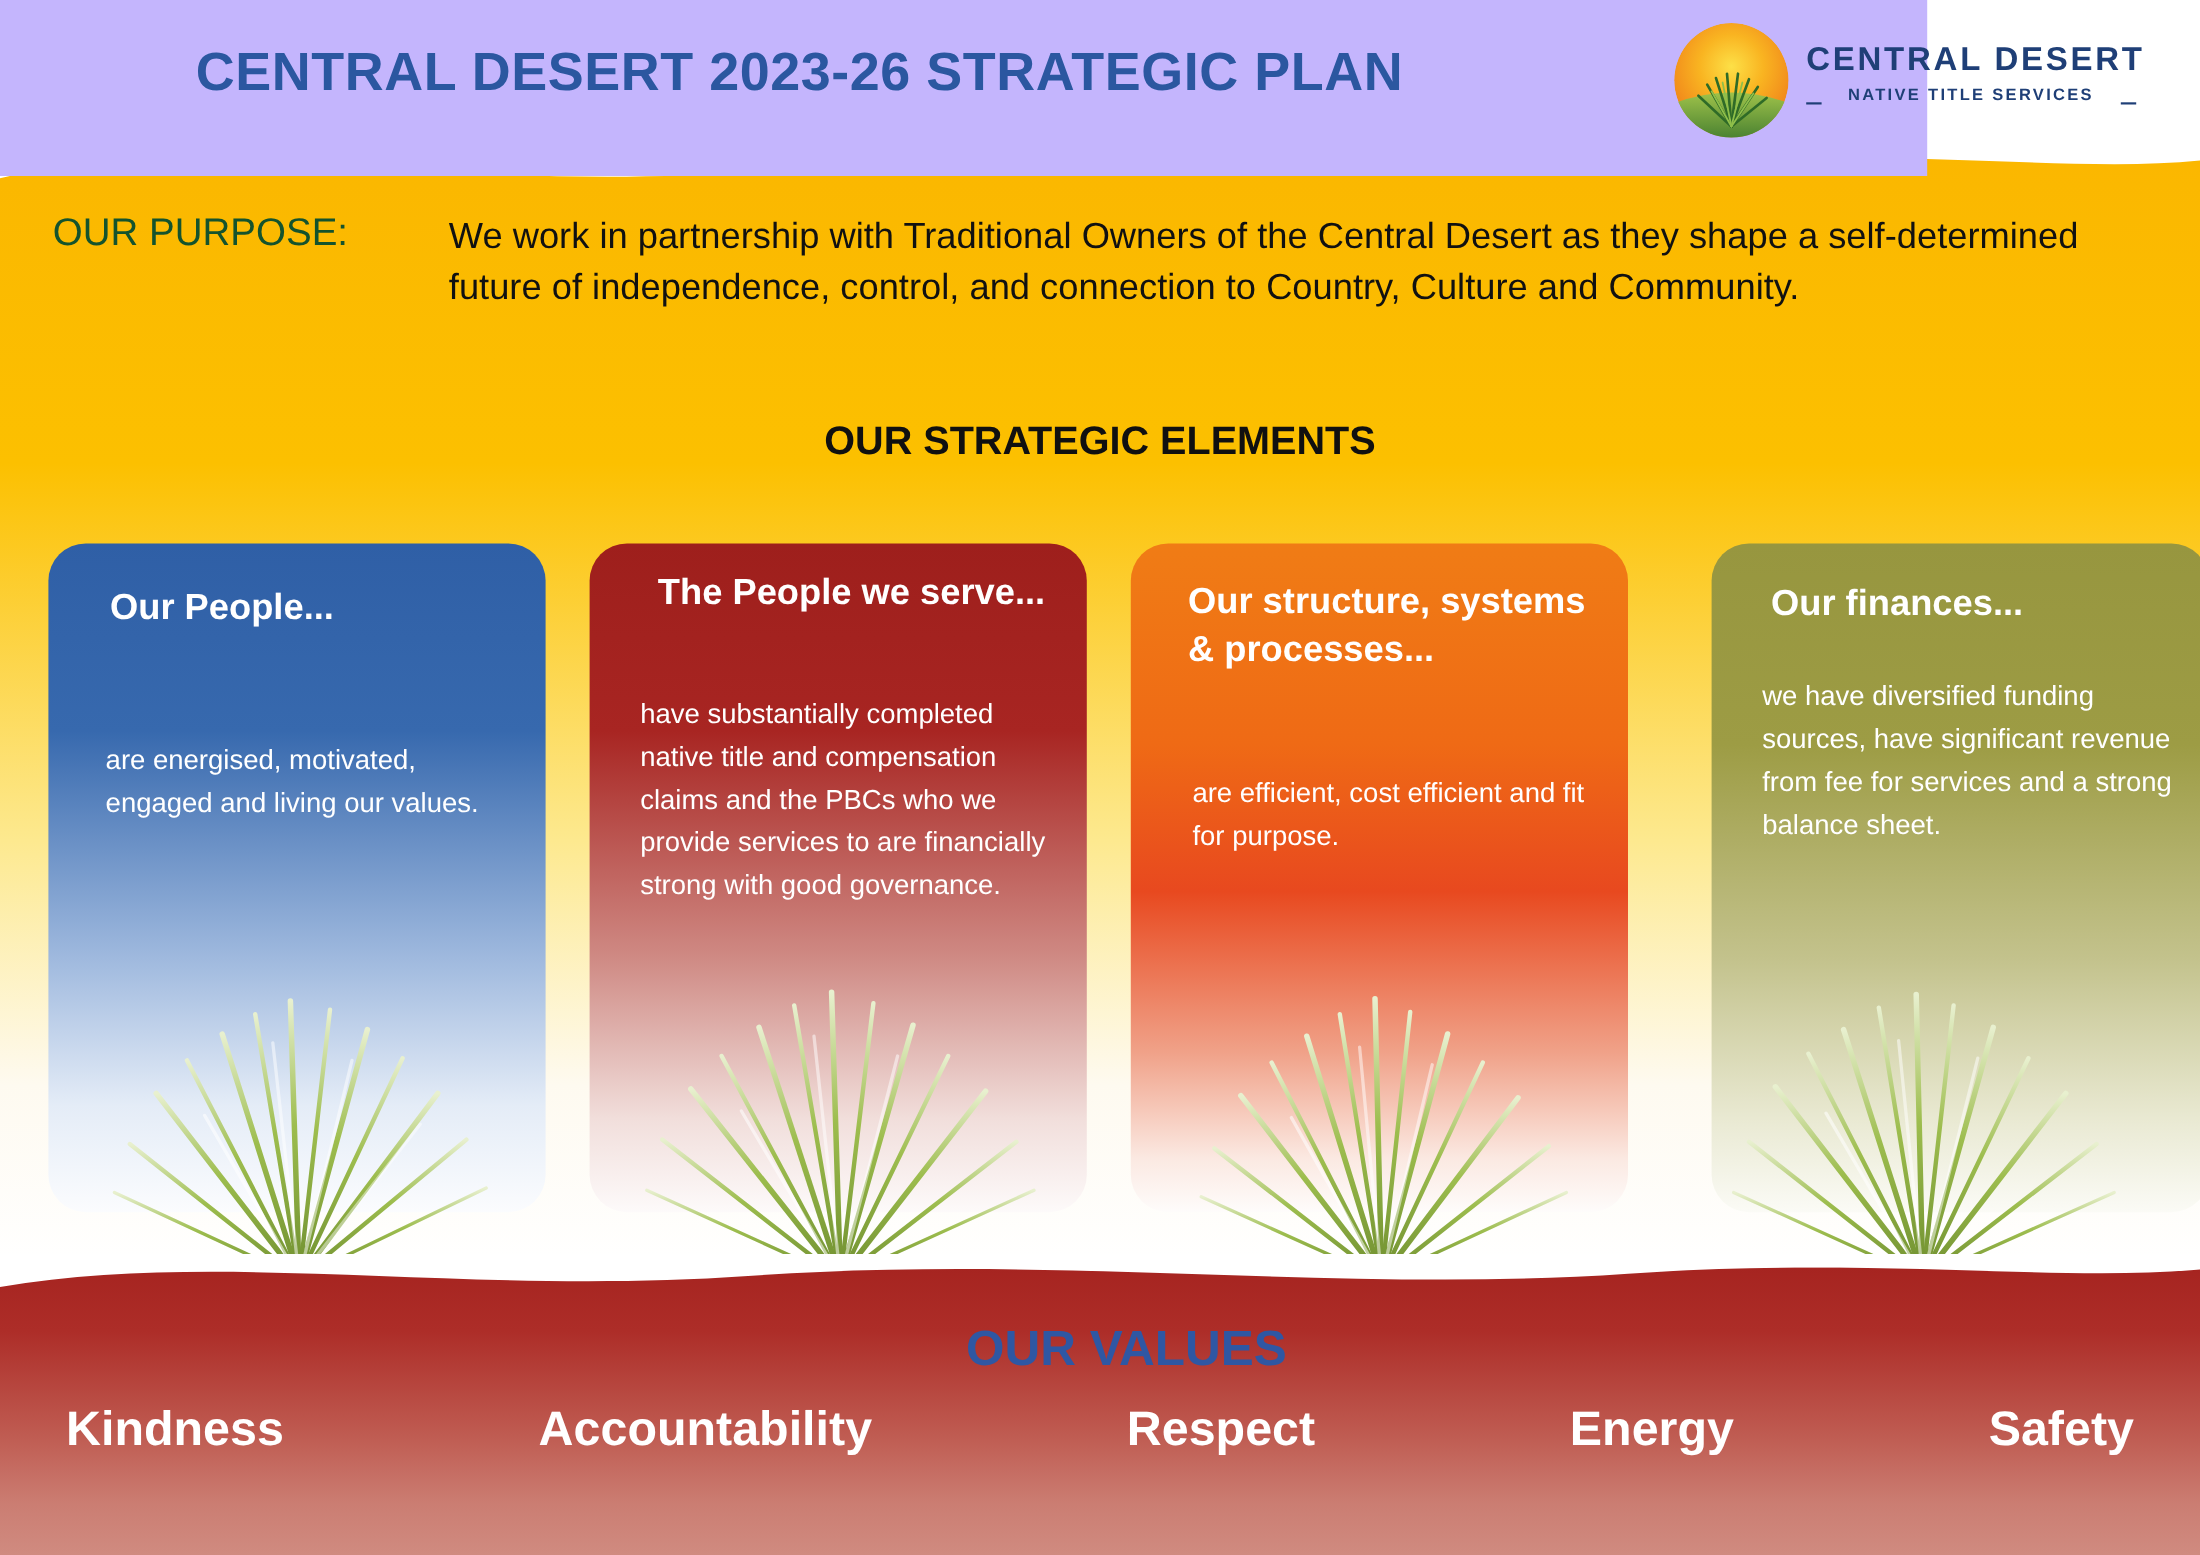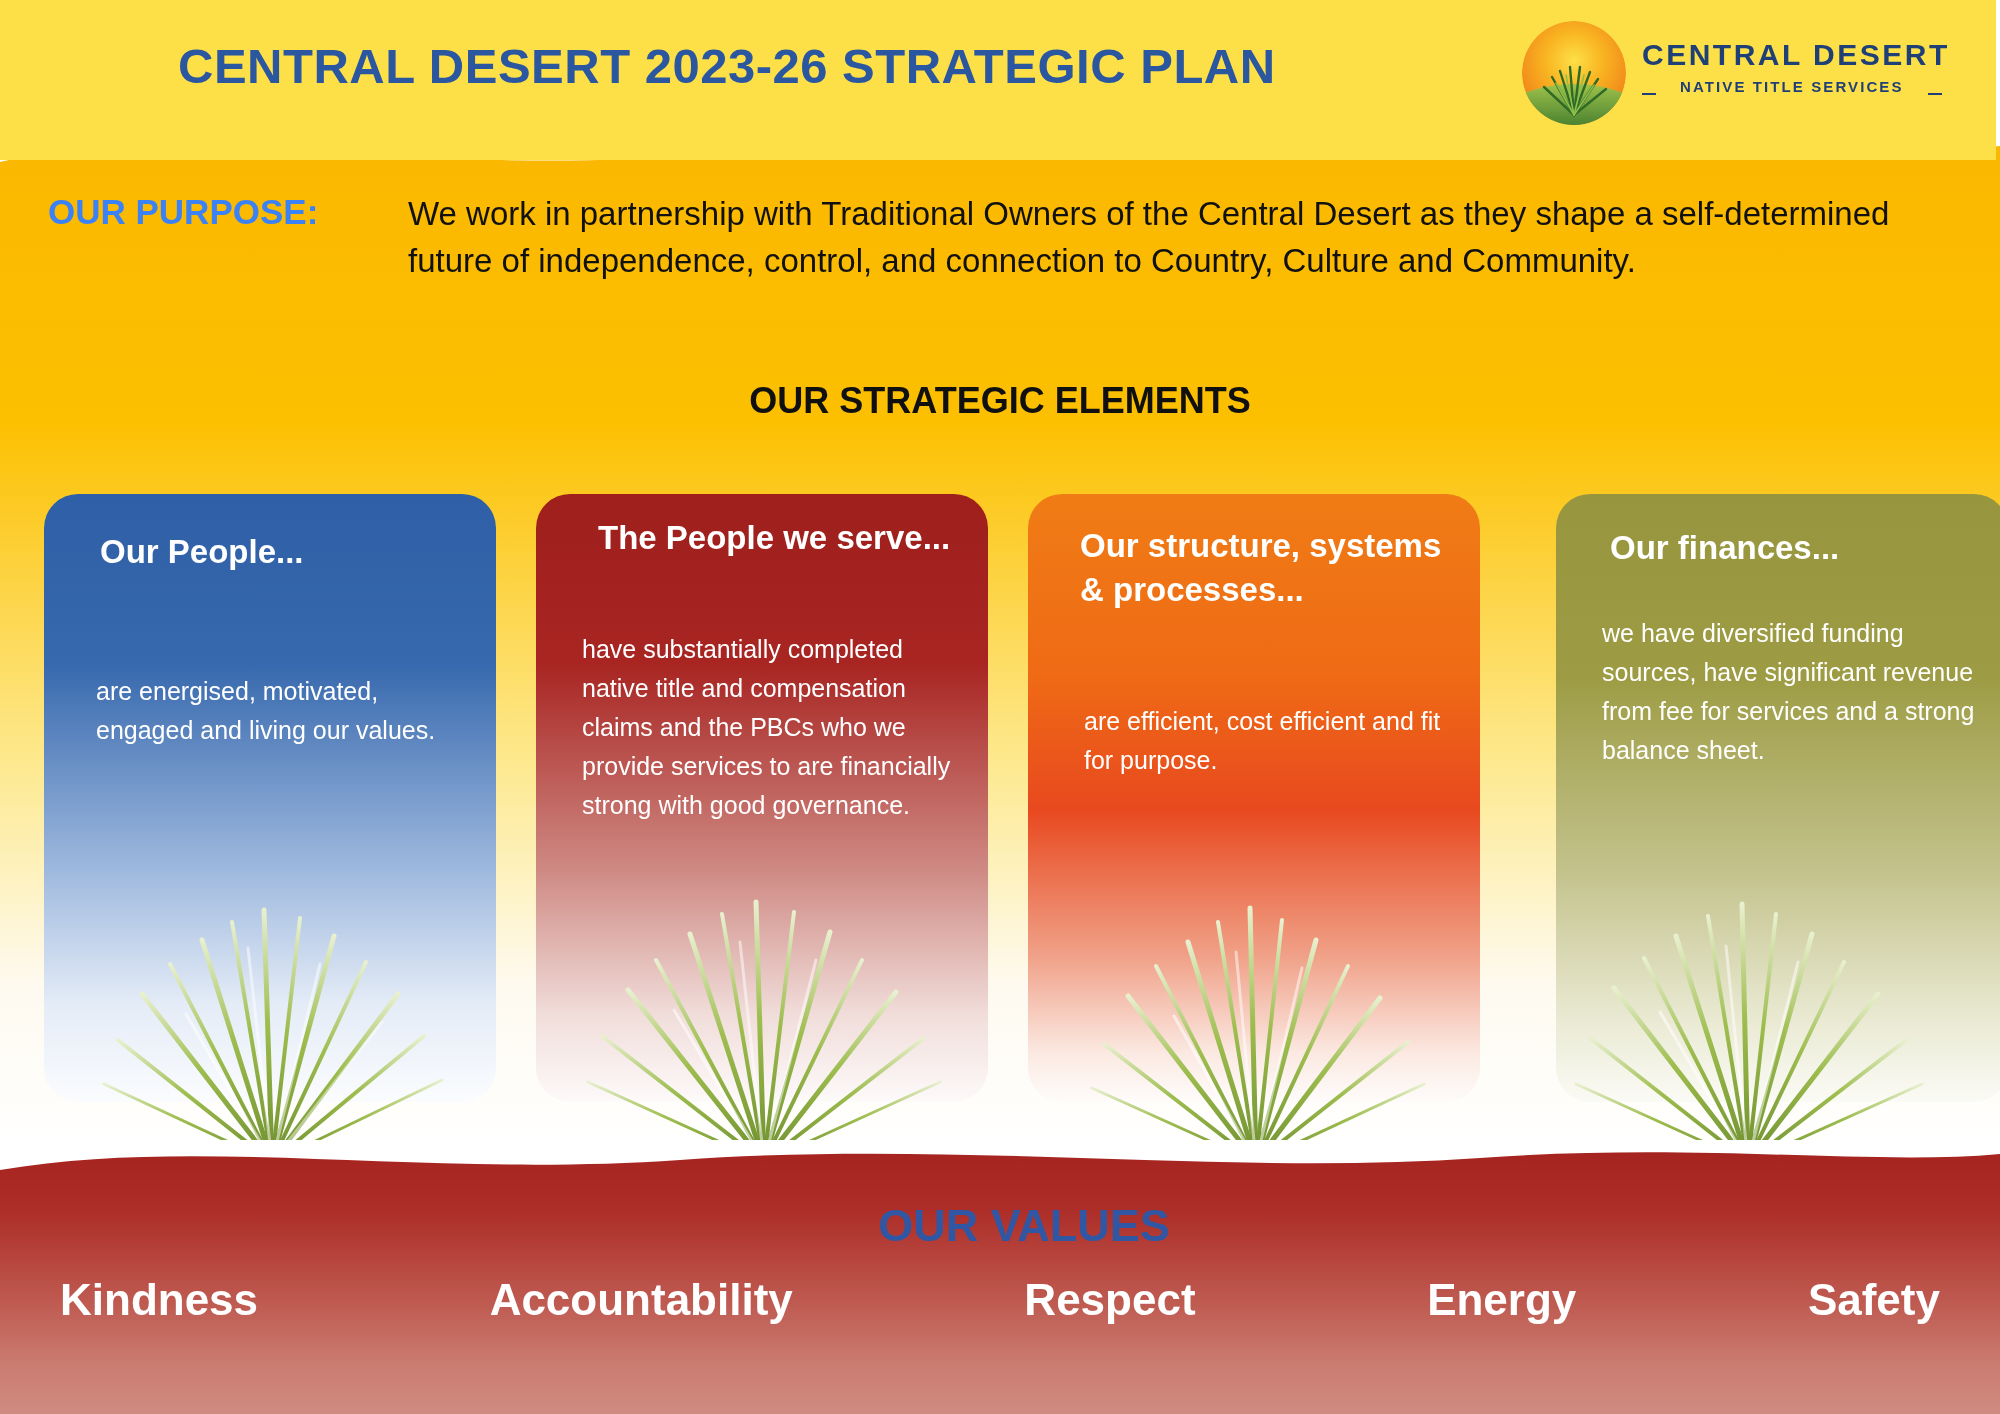--- a/index.html
+++ b/index.html
@@ -20,8 +20,8 @@
   #header {
     position: absolute;
     left: 0; top: 0;
-    width: 1996px; height: 160px;
-    background: #fde047;
+    width: 1752px; height: 160px;
+    background: #c4b5fd;
     z-index: 6;
   }
   #plan-title {

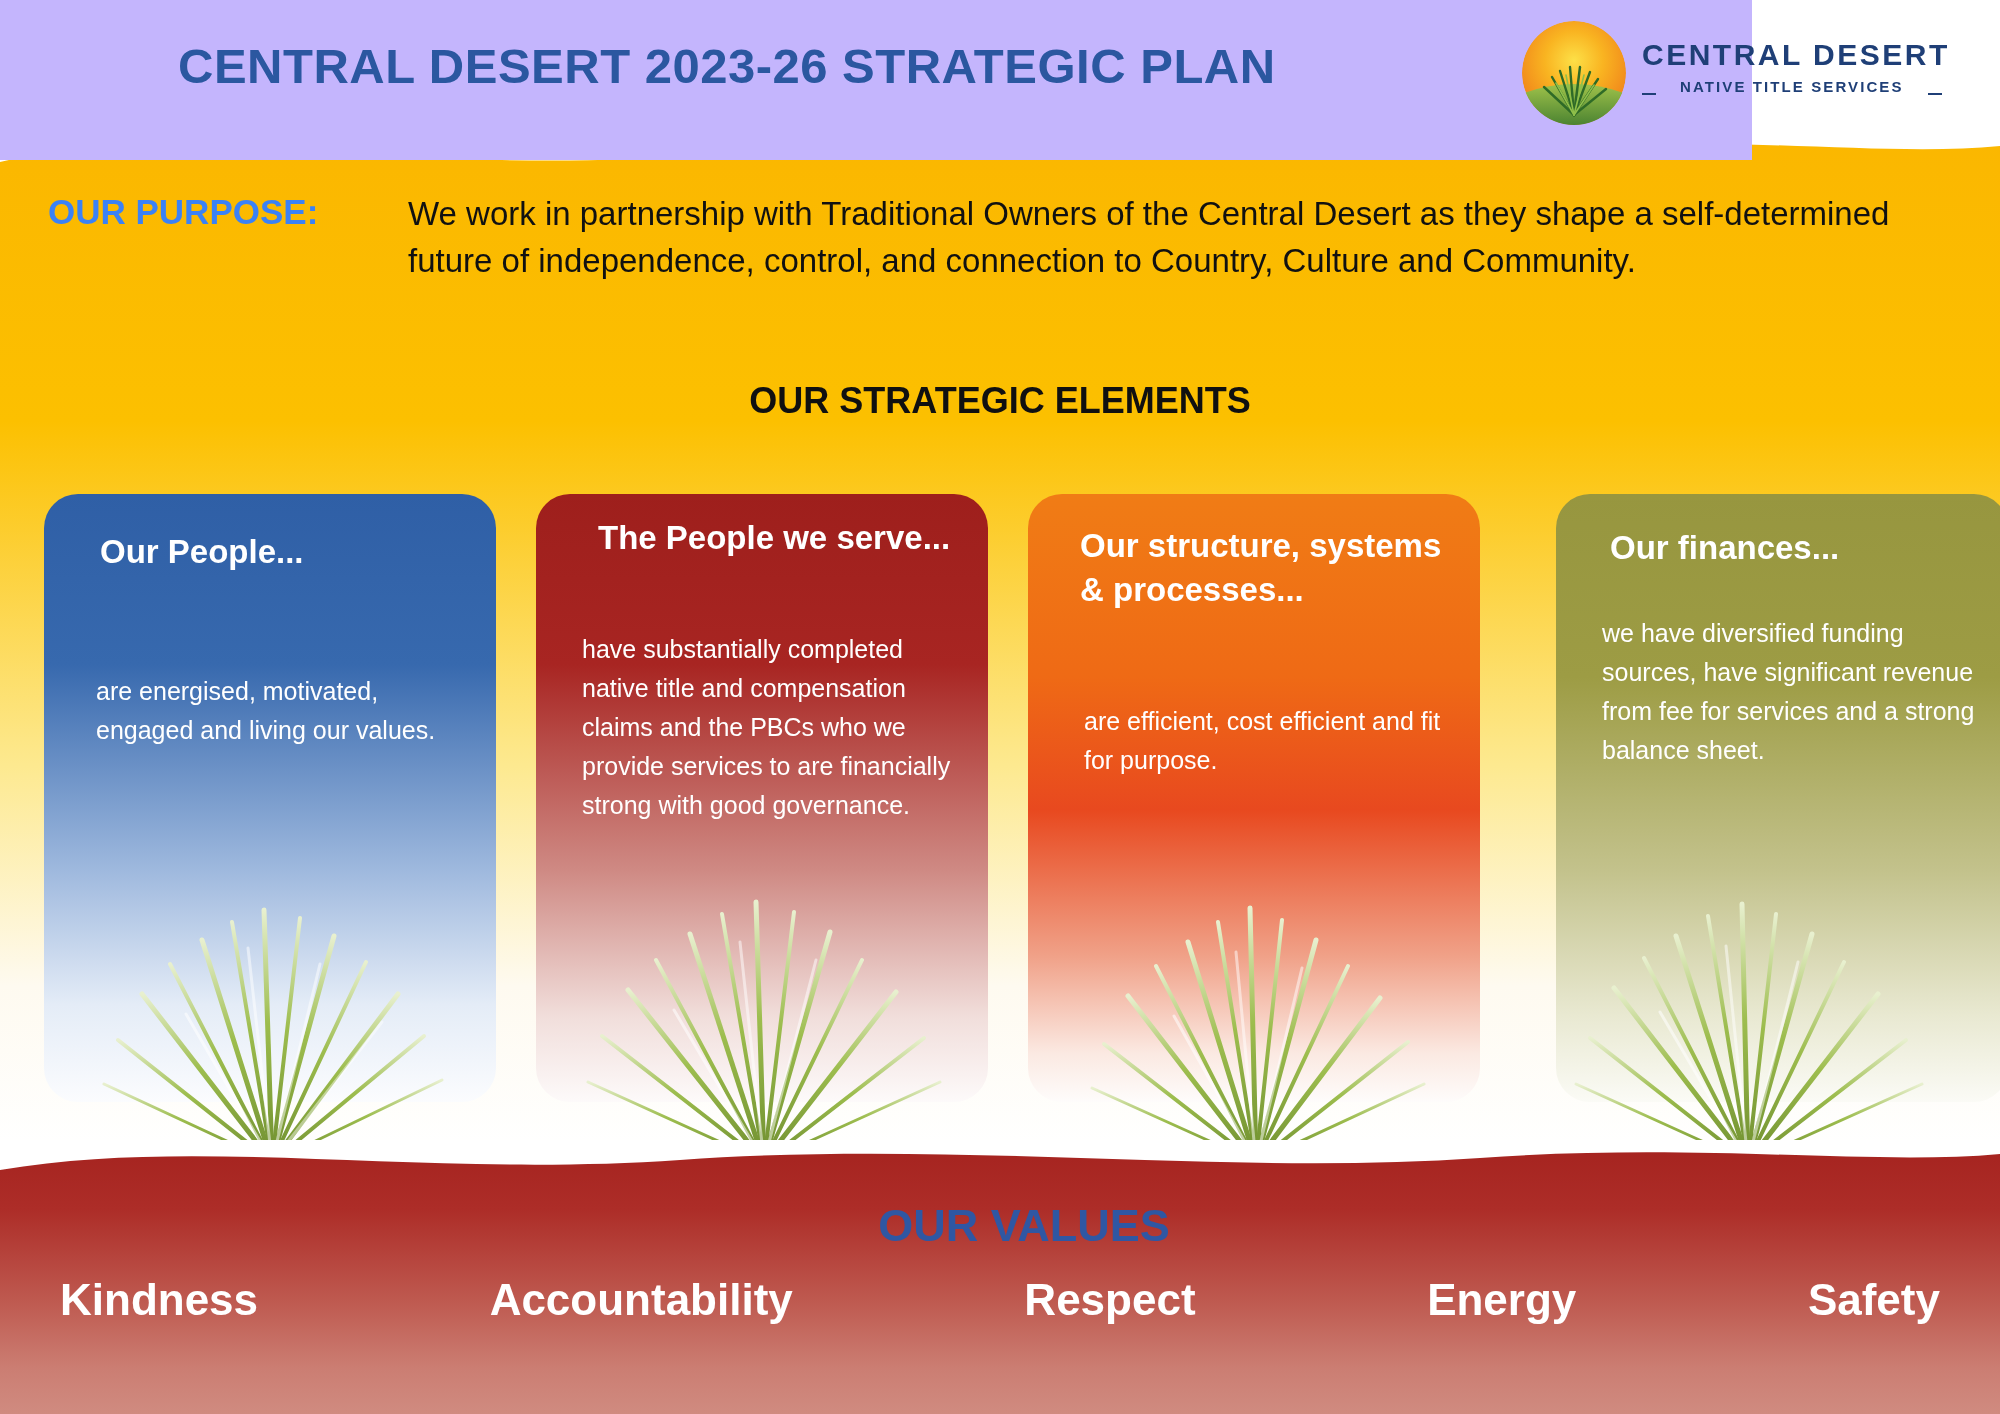--- a/index.html
+++ b/index.html
@@ -92,8 +92,8 @@
     position: absolute;
     left: 48px; top: 192px;
     font-size: 35px;
-    font-weight: bold;
-    color: #3b82f6;
+    font-weight: normal;
+    color: #14532d;
     z-index: 3;
   }
   #purpose-text {

